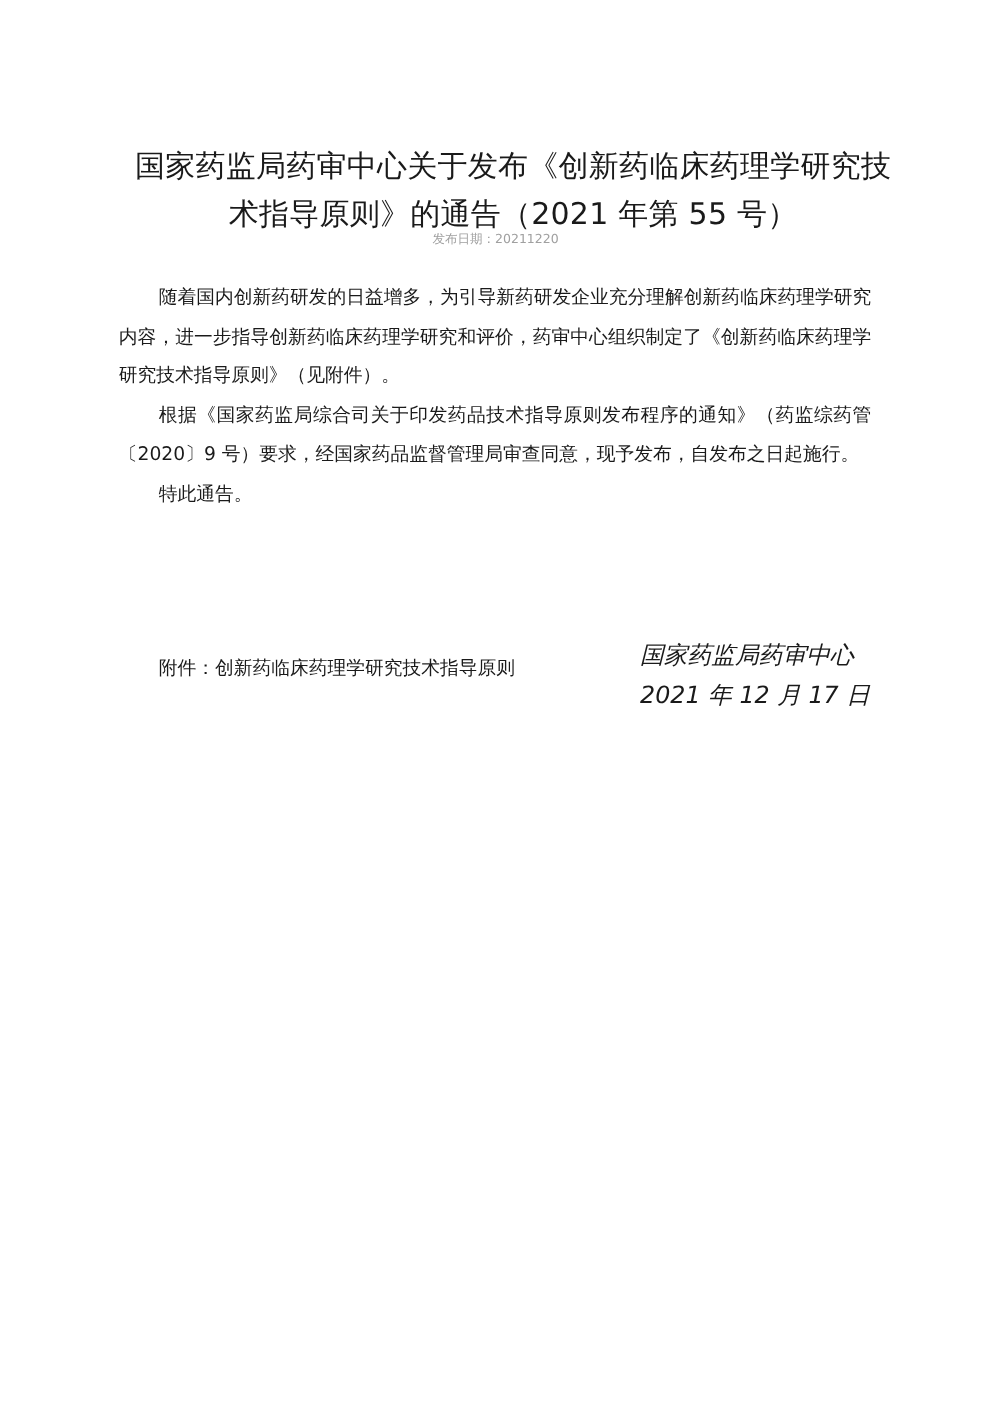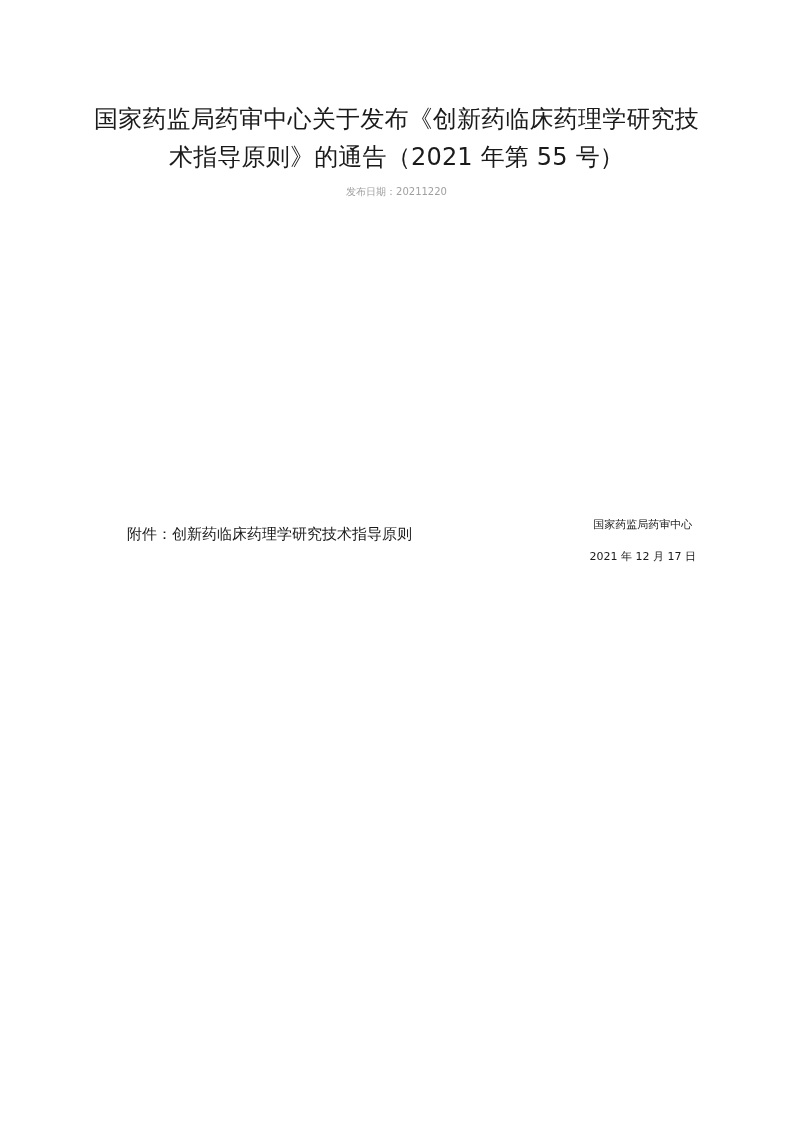--- a/index.html
+++ b/index.html
@@ -30,7 +30,7 @@
     font-size: 24px;
     line-height: 38px;
     color: #1a1a1a;
-    margin: 0;
+    margin: 14px;
     font-weight: normal;
     letter-spacing: 0.2px;
   }

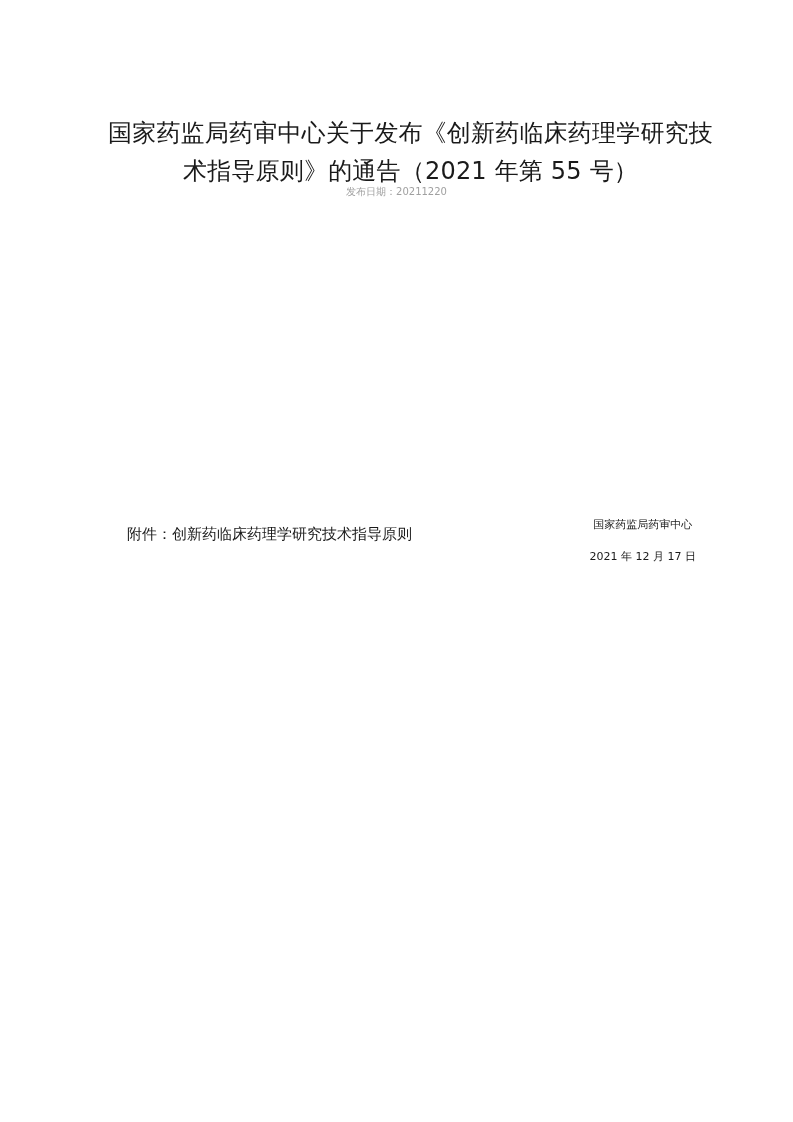--- a/index.html
+++ b/index.html
@@ -91,6 +91,11 @@
 
   <div class="pubdate">发布日期：20211220</div>
 
+  <div class="body">
+    <p>随着国内创新药研发的日益增多，为引导新药研发企业充分理解创新药临床药理学研究内容，进一步指导创新药临床药理学研究和评价，药审中心组织制定了《创新药临床药理学研究技术指导原则》（见附件）。</p>
+    <p>根据《国家药监局综合司关于印发药品技术指导原则发布程序的通知》（药监综药管〔2020〕9 号）要求，经国家药品监督管理局审查同意，现予发布，自发布之日起施行。</p>
+    <p>特此通告。</p>
+  </div>
 
   <div class="attachment">附件：创新药临床药理学研究技术指导原则</div>
 

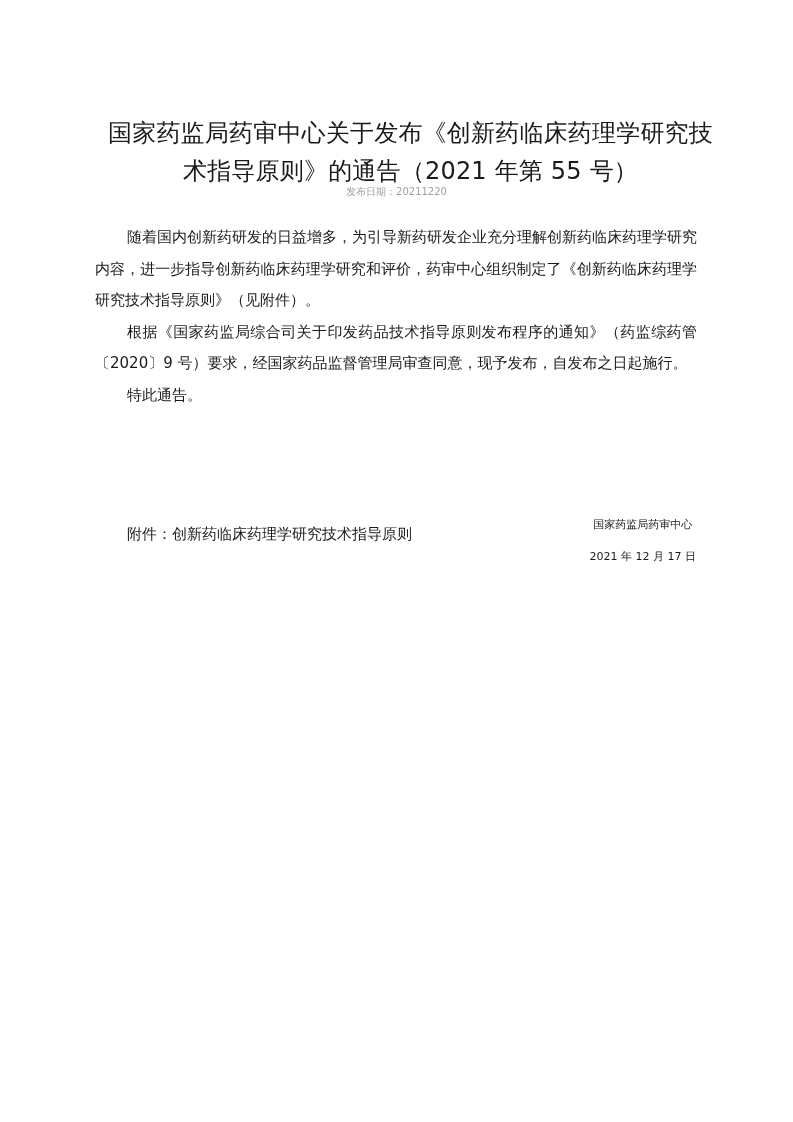--- a/index.html
+++ b/index.html
@@ -72,10 +72,11 @@
     position: absolute;
     right: 97px;
     top: 509px;
-    text-align: center;
-    font-size: 11px;
+    text-align: left;
+    font-size: 19px;
     line-height: 31.6px;
     color: #1a1a1a;
+    font-style: italic;
   }
   .signature div { white-space: nowrap; }
 </style>

